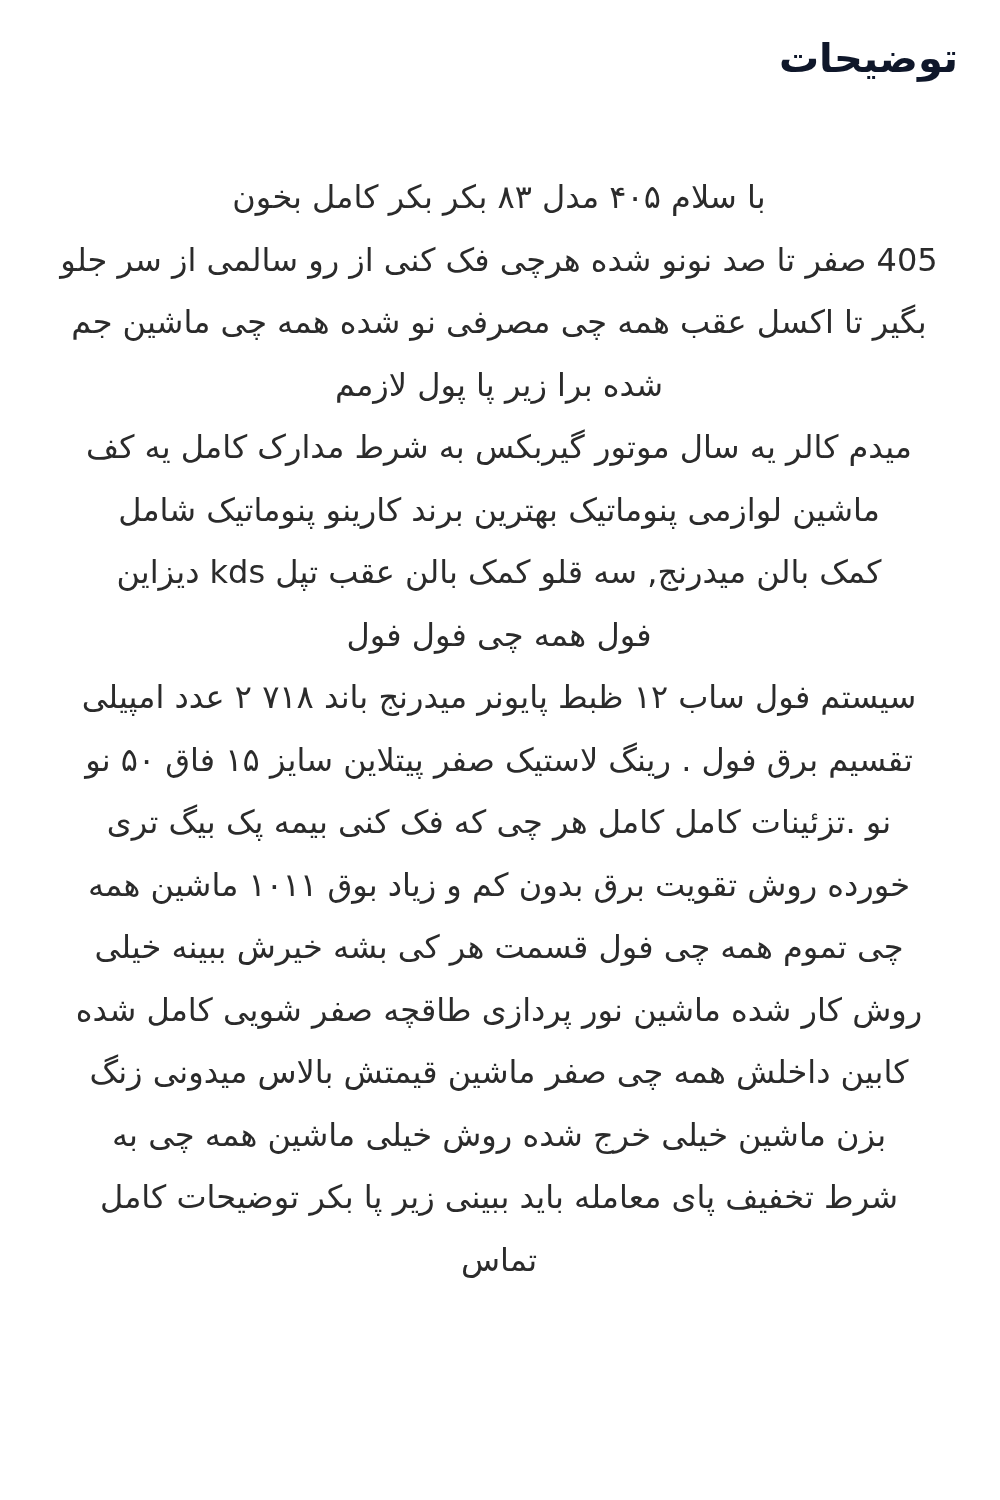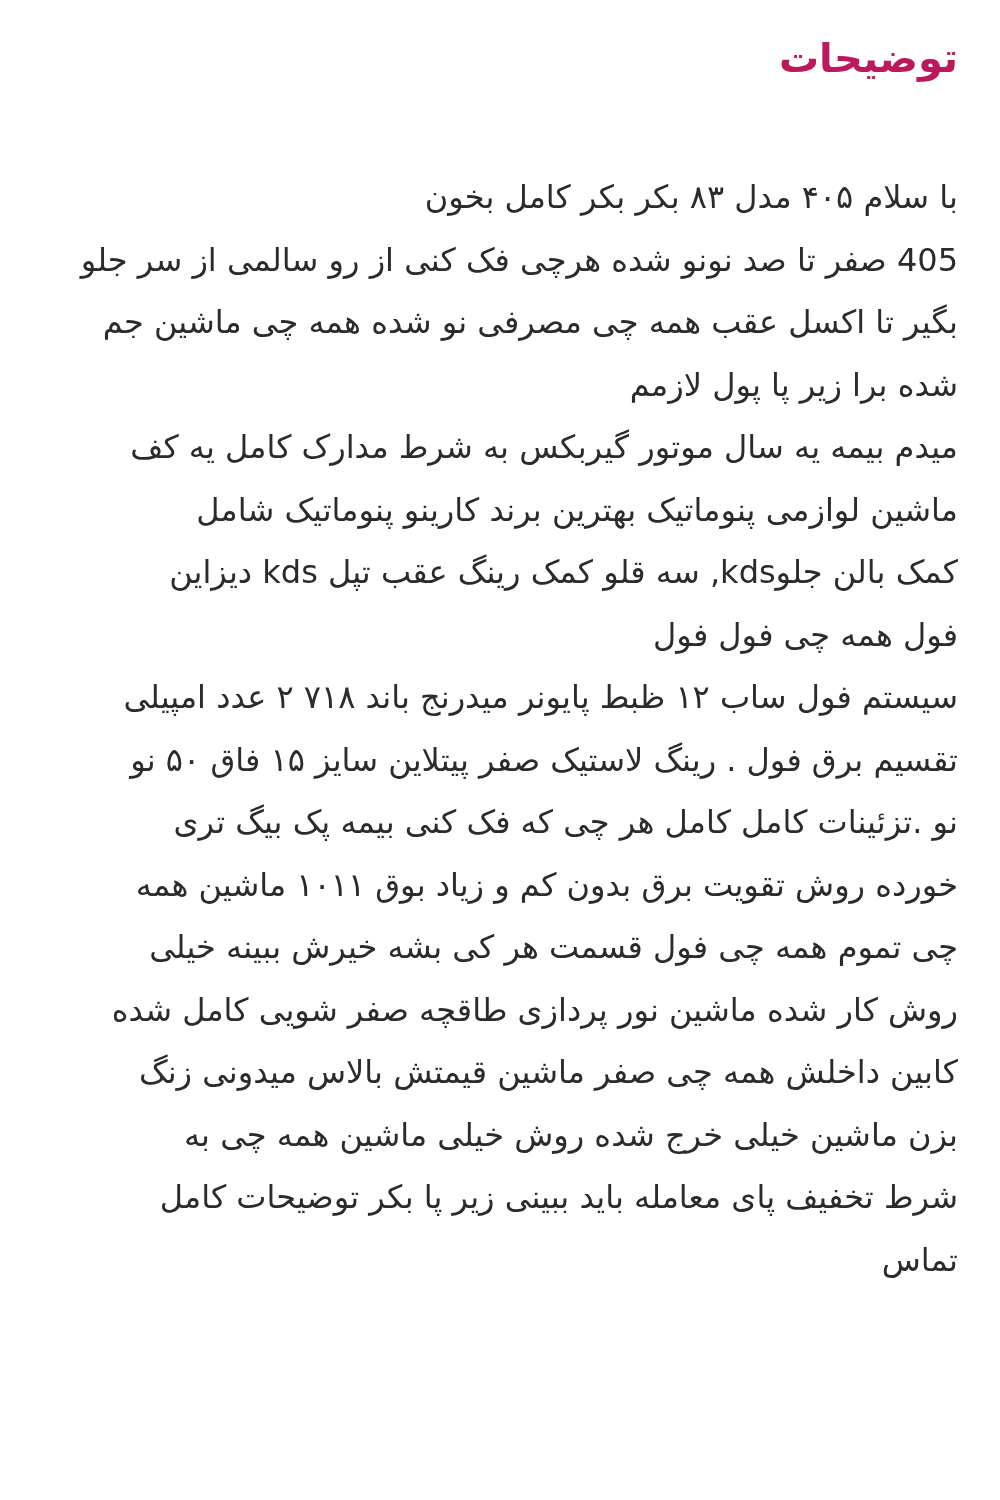--- a/index.html
+++ b/index.html
@@ -29,7 +29,7 @@
       margin: 0;
       font-size: 40px;
       font-weight: bold;
-      color: #be185d;
+      color: #0f172a;
       line-height: 1.2;
     }
     .body {

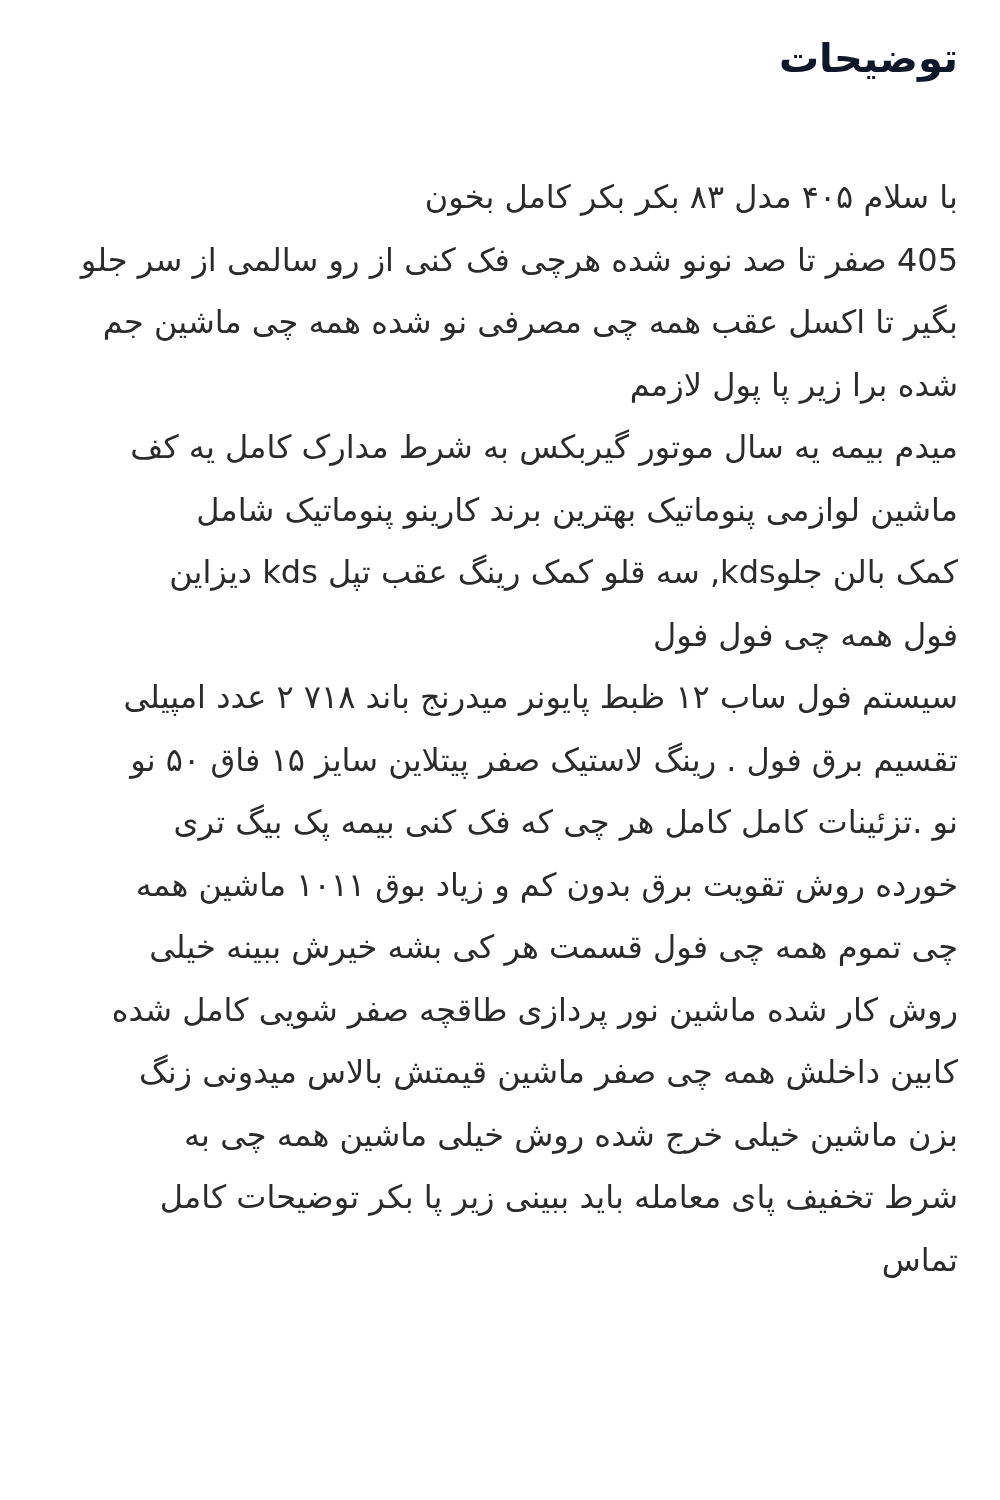--- a/index.html
+++ b/index.html
@@ -45,7 +45,7 @@
       line-height: 62.5px;
       height: 62.5px;
       white-space: nowrap;
-      text-align: right;
+      text-align: center;
       color: #2b2b2b;
     }
   </style>

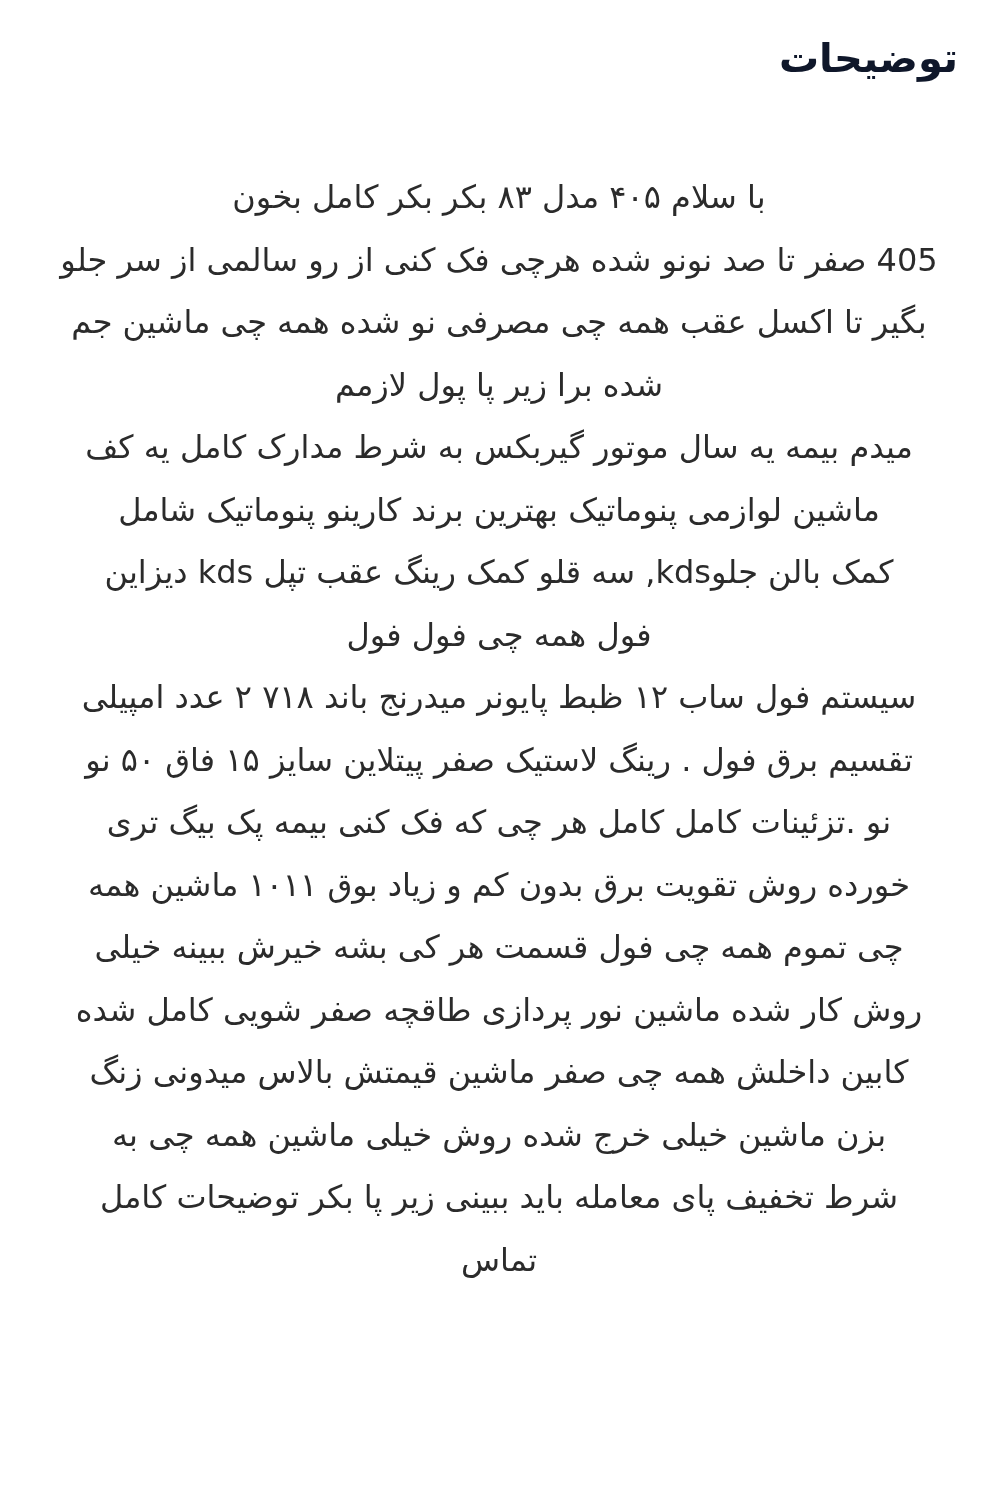--- a/index.html
+++ b/index.html
@@ -59,7 +59,7 @@
     <span class="line">405 صفر تا صد نونو شده هرچی فک کنی از رو سالمی از سر جلو</span>
     <span class="line">بگیر تا اکسل عقب همه چی مصرفی نو شده همه چی ماشین جم</span>
     <span class="line">شده برا زیر پا پول لازمم</span>
-    <span class="line">میدم بیمه یه سال موتور گیربکس به شرط مدارک کامل یه کف</span>
+    <span class="line">میدم کالر یه سال موتور گیربکس به شرط مدارک کامل یه کف</span>
     <span class="line">ماشین لوازمی پنوماتیک بهترین برند کارینو پنوماتیک شامل</span>
     <span class="line">کمک بالن جلوkds, سه قلو کمک رینگ عقب تپل kds دیزاین</span>
     <span class="line">فول همه چی فول فول</span>

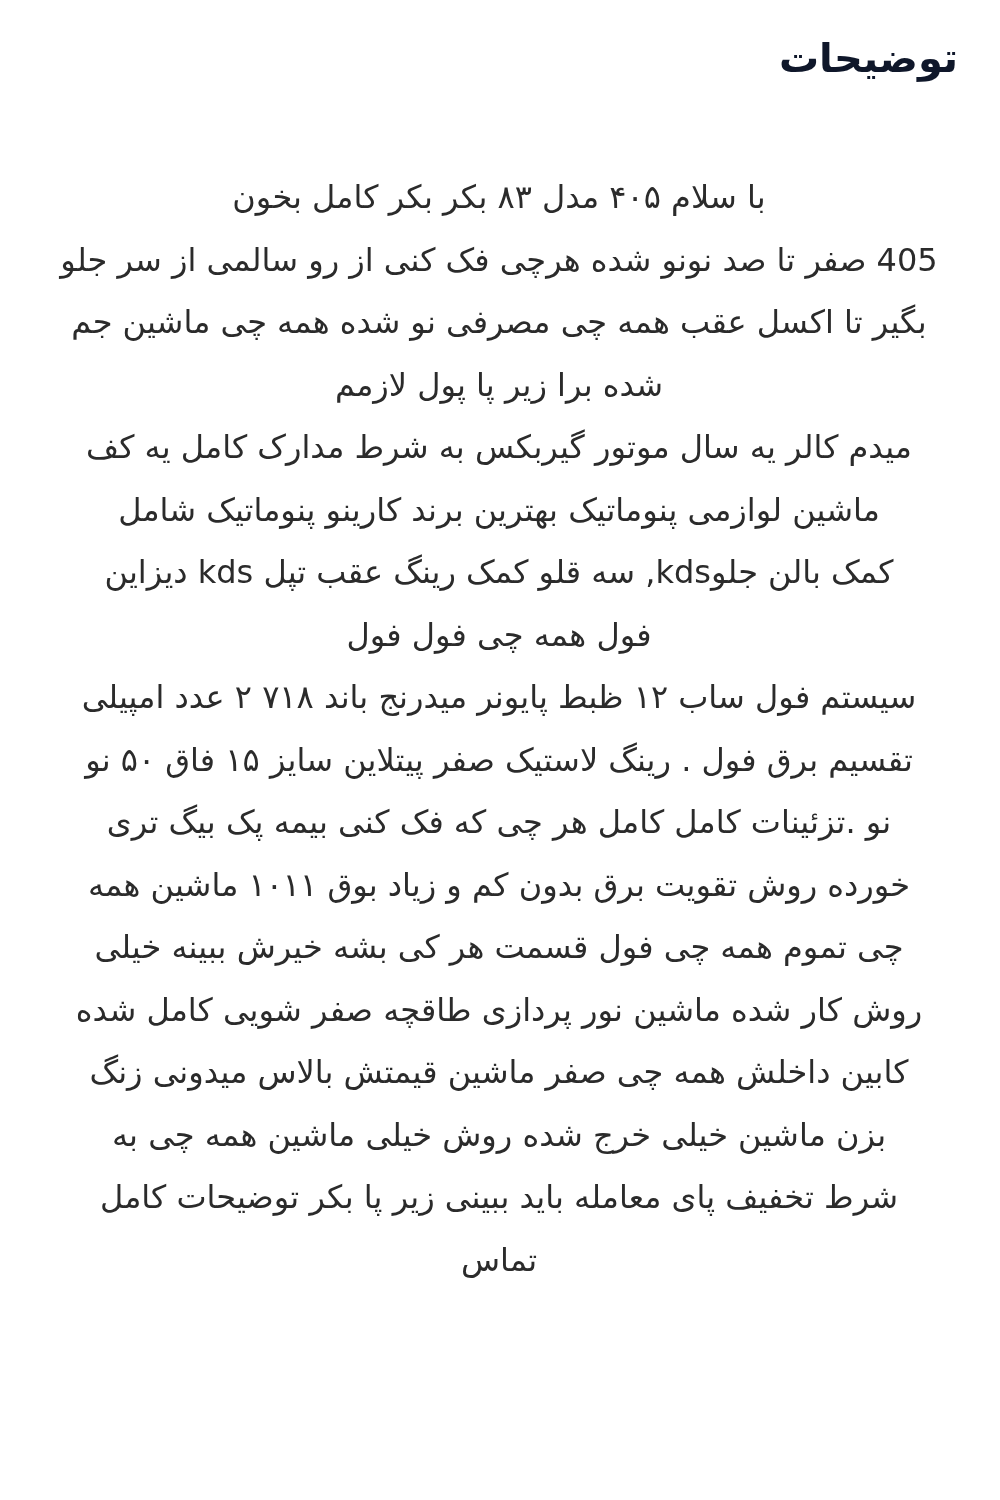--- a/index.html
+++ b/index.html
@@ -61,7 +61,7 @@
     <span class="line">شده برا زیر پا پول لازمم</span>
     <span class="line">میدم کالر یه سال موتور گیربکس به شرط مدارک کامل یه کف</span>
     <span class="line">ماشین لوازمی پنوماتیک بهترین برند کارینو پنوماتیک شامل</span>
-    <span class="line">کمک بالن جلوkds, سه قلو کمک رینگ عقب تپل kds دیزاین</span>
+    <span class="line">کمک بالن میدرنج, سه قلو کمک بالن عقب تپل kds دیزاین</span>
     <span class="line">فول همه چی فول فول</span>
     <span class="line">سیستم فول ساب ۱۲ ظبط پایونر میدرنج باند ۷۱۸ ۲ عدد امپیلی</span>
     <span class="line">تقسیم برق فول . رینگ لاستیک صفر پیتلاین سایز ۱۵ فاق ۵۰ نو</span>

